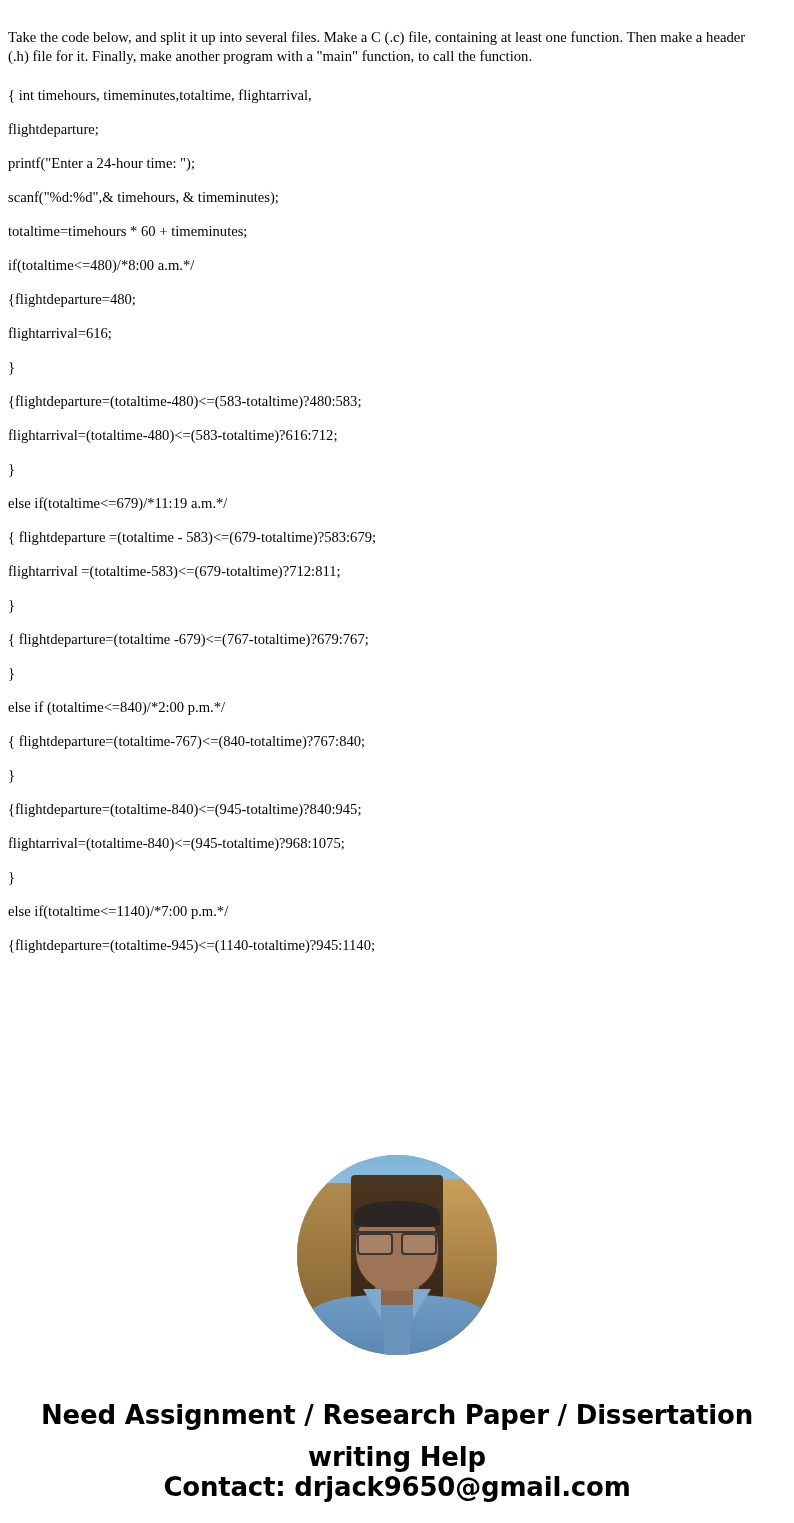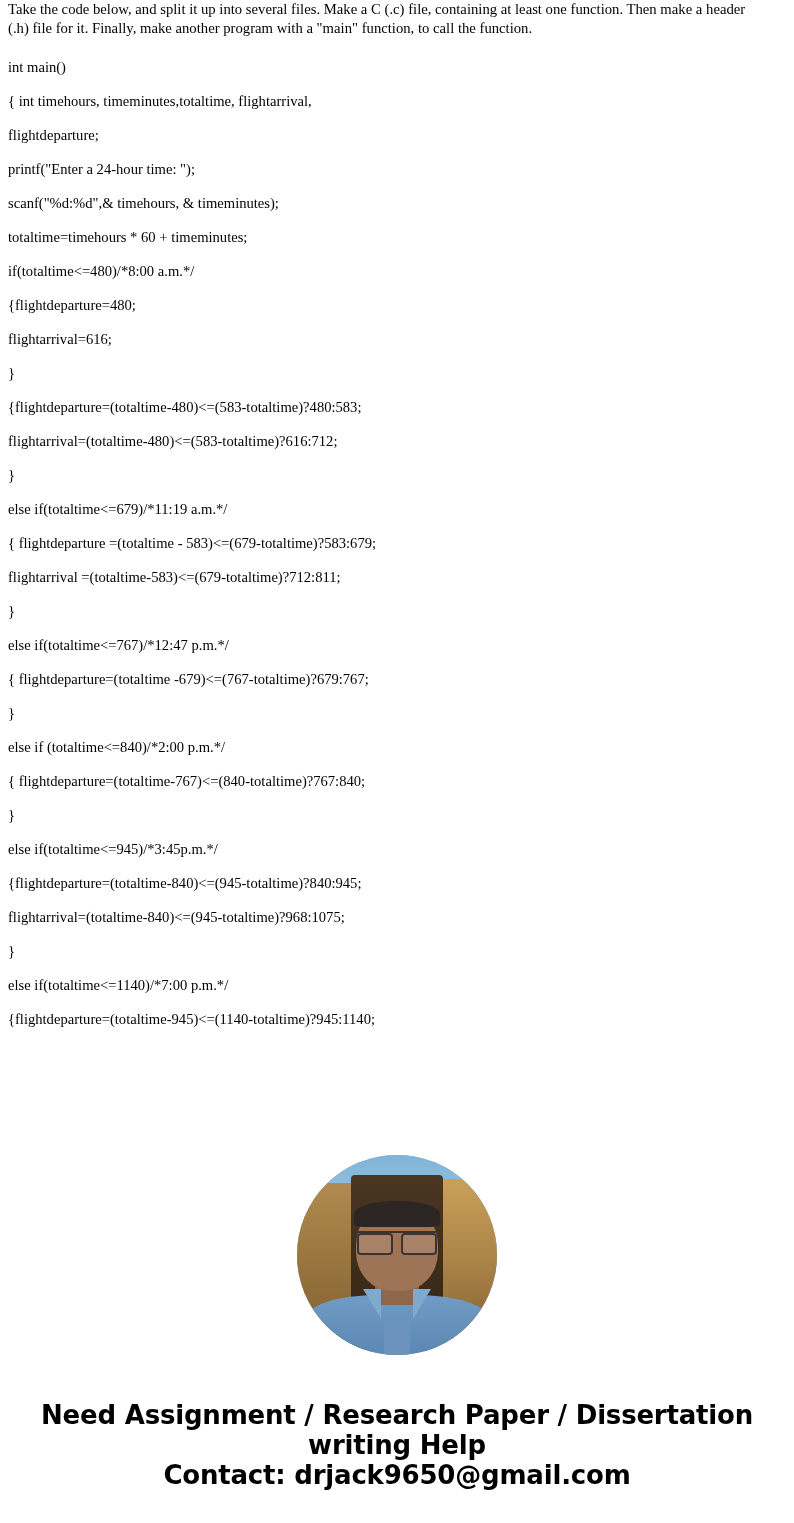--- a/index.html
+++ b/index.html
@@ -22,7 +22,7 @@
     box-sizing: border-box;
   }
   .question-block {
-    padding: 0 28px 0 8px;
+    padding: 28px 28px 0 8px;
   }
   .question-text {
     font-family: "Liberation Serif", serif;

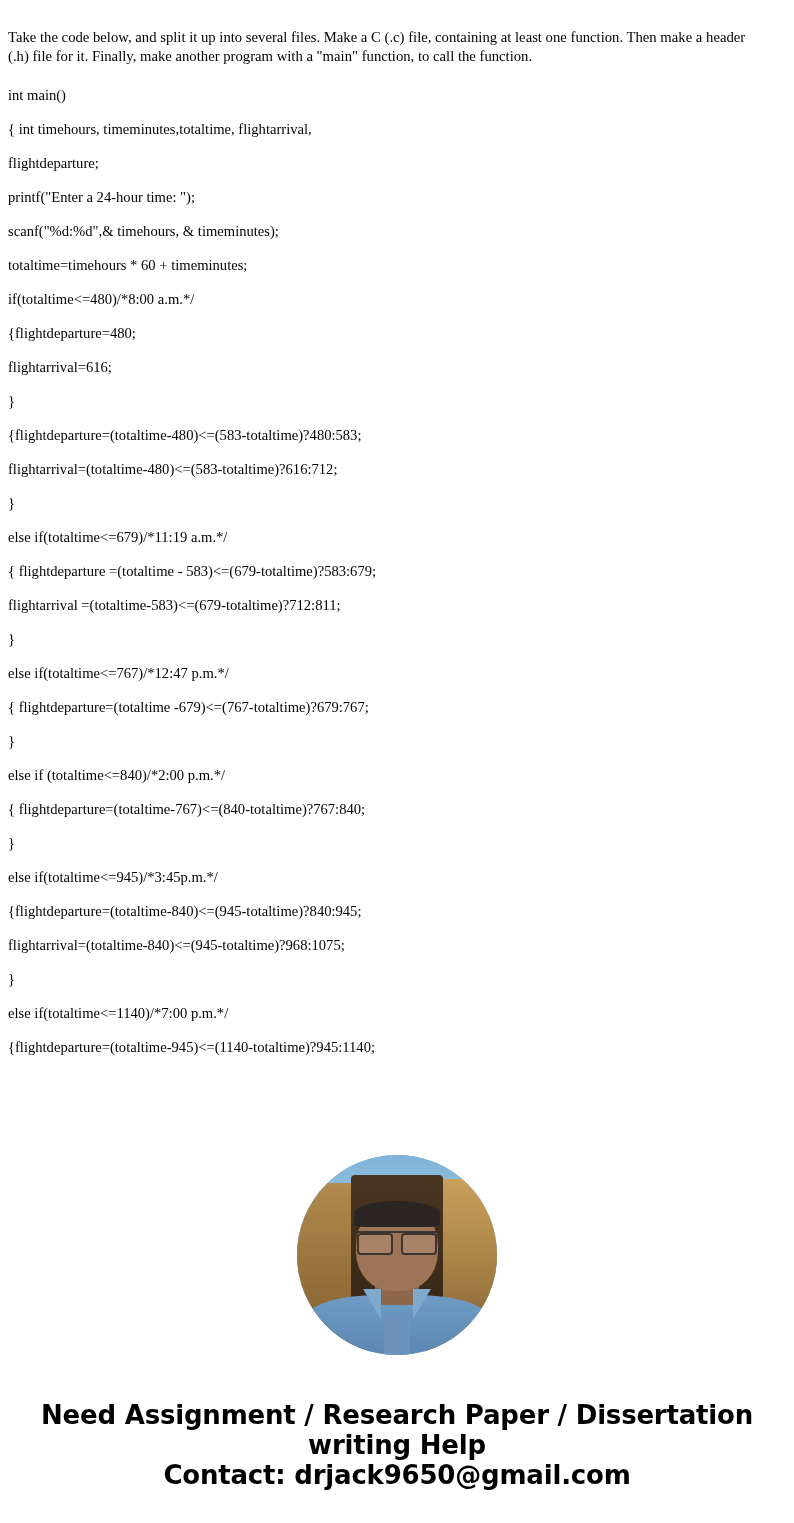--- a/index.html
+++ b/index.html
@@ -208,7 +208,6 @@
 
   <div class="code-block">
     <div class="code-clip">
-      <div class="code-line">int main()</div>
       <div class="code-line">{ int timehours, timeminutes,totaltime, flightarrival,</div>
       <div class="code-line">flightdeparture;</div>
       <div class="code-line">printf("Enter a 24-hour time: ");</div>

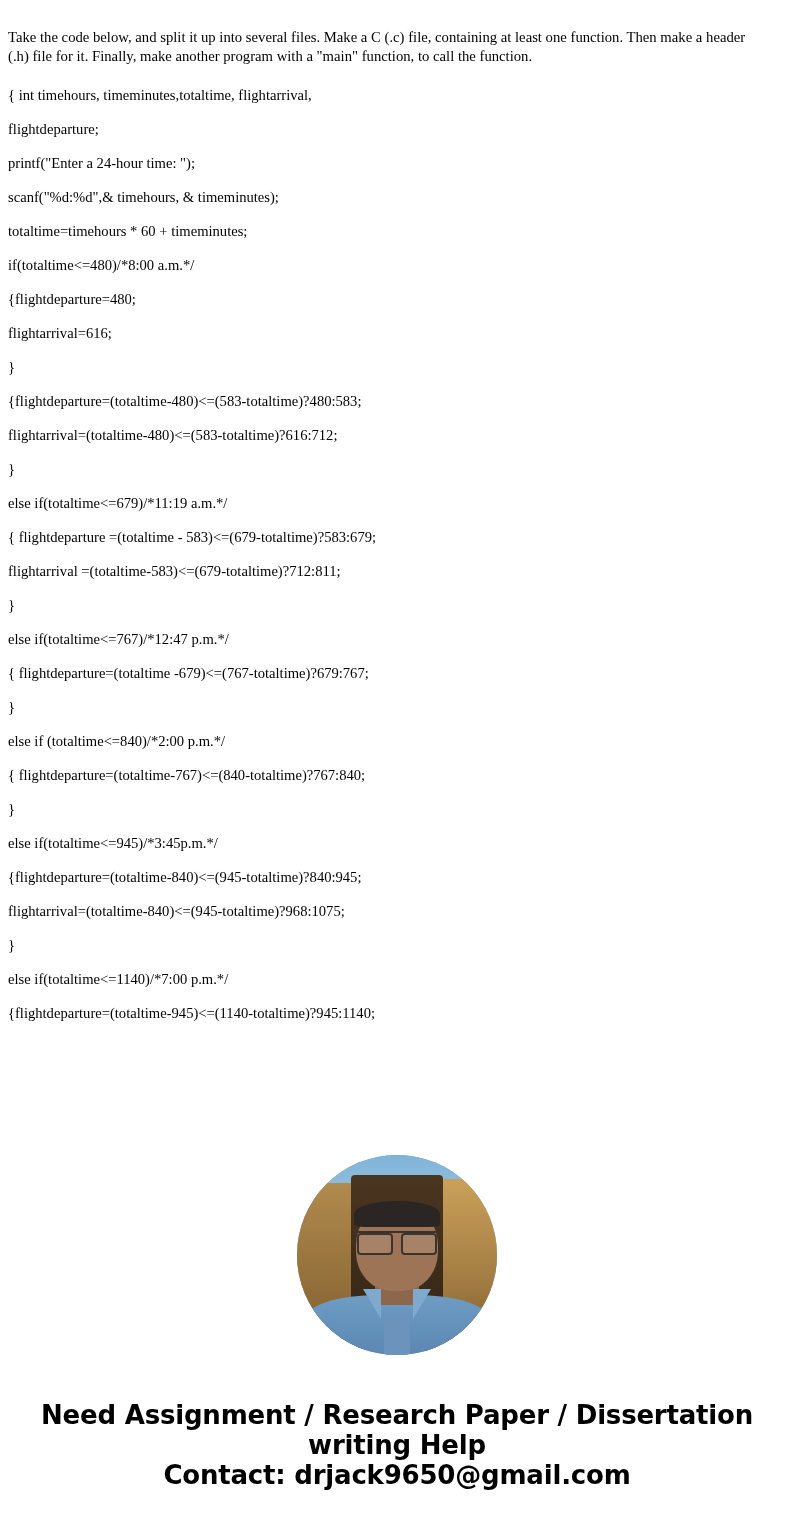--- a/index.html
+++ b/index.html
@@ -224,7 +224,6 @@
       <div class="code-line">{ flightdeparture =(totaltime - 583)&lt;=(679-totaltime)?583:679;</div>
       <div class="code-line">flightarrival =(totaltime-583)&lt;=(679-totaltime)?712:811;</div>
       <div class="code-line">}</div>
-      <div class="code-line">else if(totaltime&lt;=767)/*12:47 p.m.*/</div>
       <div class="code-line">{ flightdeparture=(totaltime -679)&lt;=(767-totaltime)?679:767;</div>
       <div class="code-line">}</div>
       <div class="code-line">else if (totaltime&lt;=840)/*2:00 p.m.*/</div>

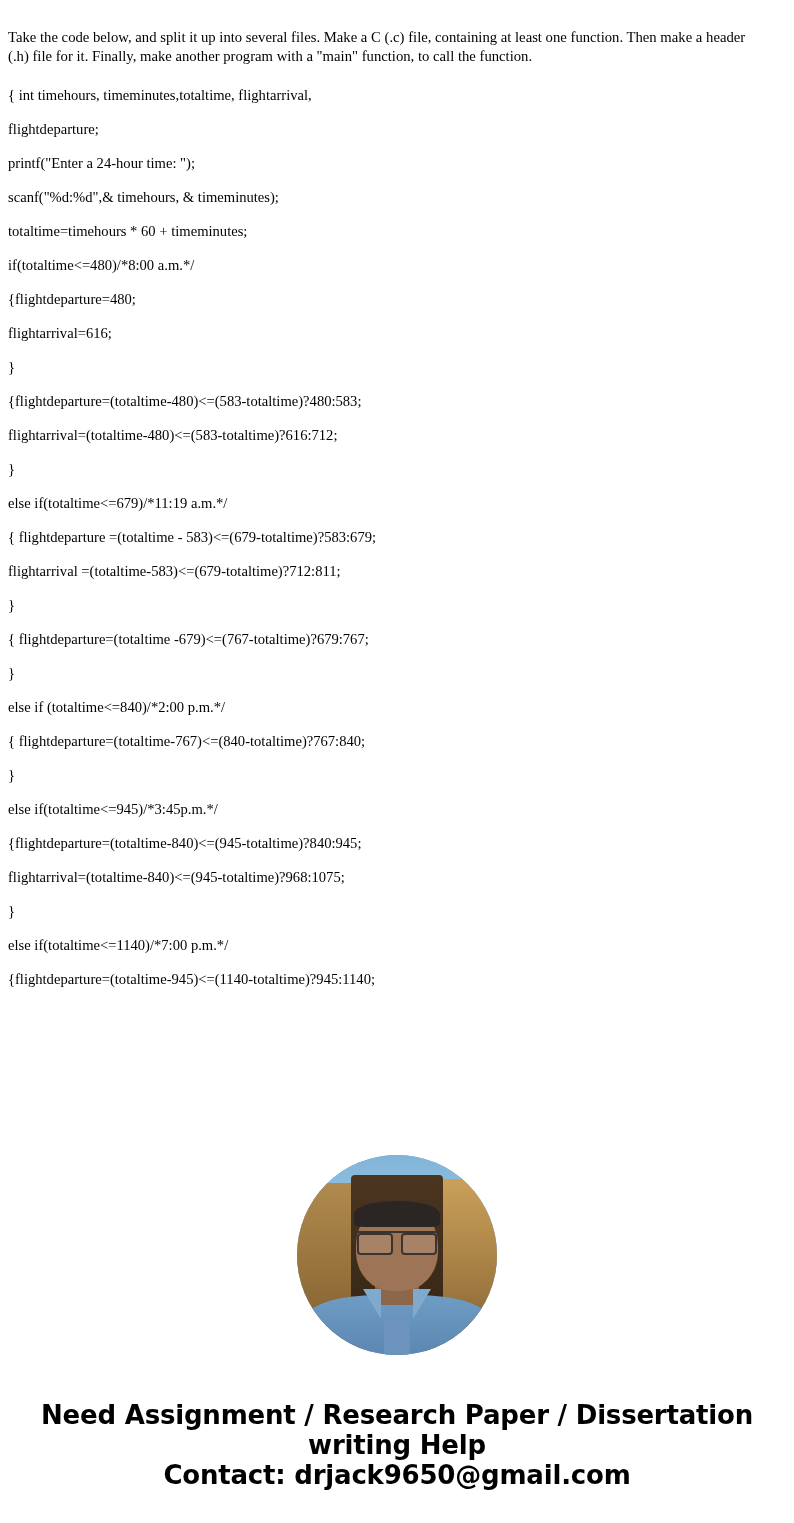--- a/index.html
+++ b/index.html
@@ -229,7 +229,6 @@
       <div class="code-line">else if (totaltime&lt;=840)/*2:00 p.m.*/</div>
       <div class="code-line">{ flightdeparture=(totaltime-767)&lt;=(840-totaltime)?767:840;</div>
       <div class="code-line">}</div>
-      <div class="code-line">else if(totaltime&lt;=945)/*3:45p.m.*/</div>
       <div class="code-line">{flightdeparture=(totaltime-840)&lt;=(945-totaltime)?840:945;</div>
       <div class="code-line">flightarrival=(totaltime-840)&lt;=(945-totaltime)?968:1075;</div>
       <div class="code-line">}</div>

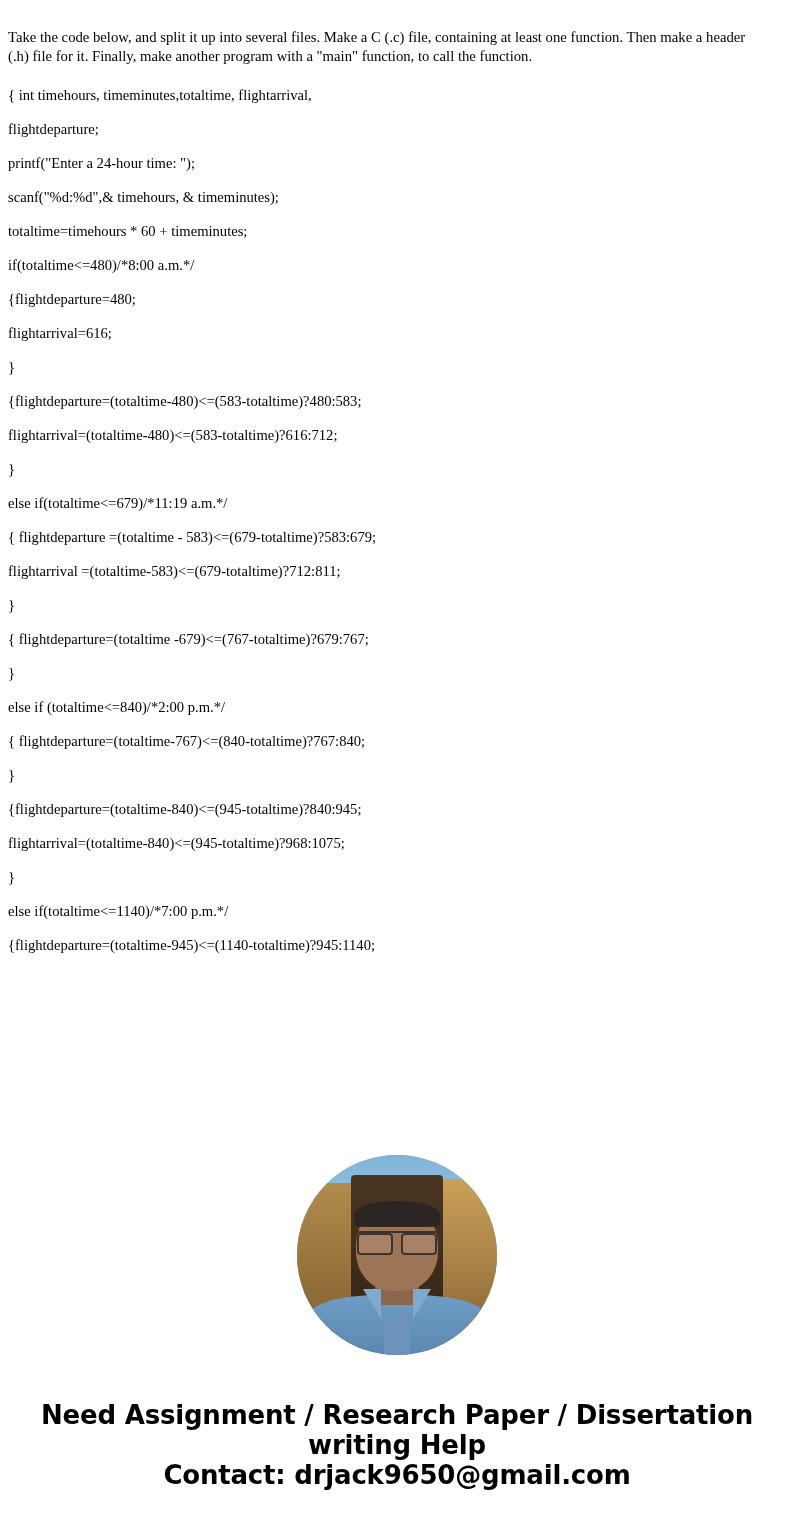--- a/index.html
+++ b/index.html
@@ -194,7 +194,7 @@
     letter-spacing: -0.2px;
   }
   .promo-line2 {
-    margin-top: 0px;
+    margin-top: 12px;
   }
 </style>
 </head>

